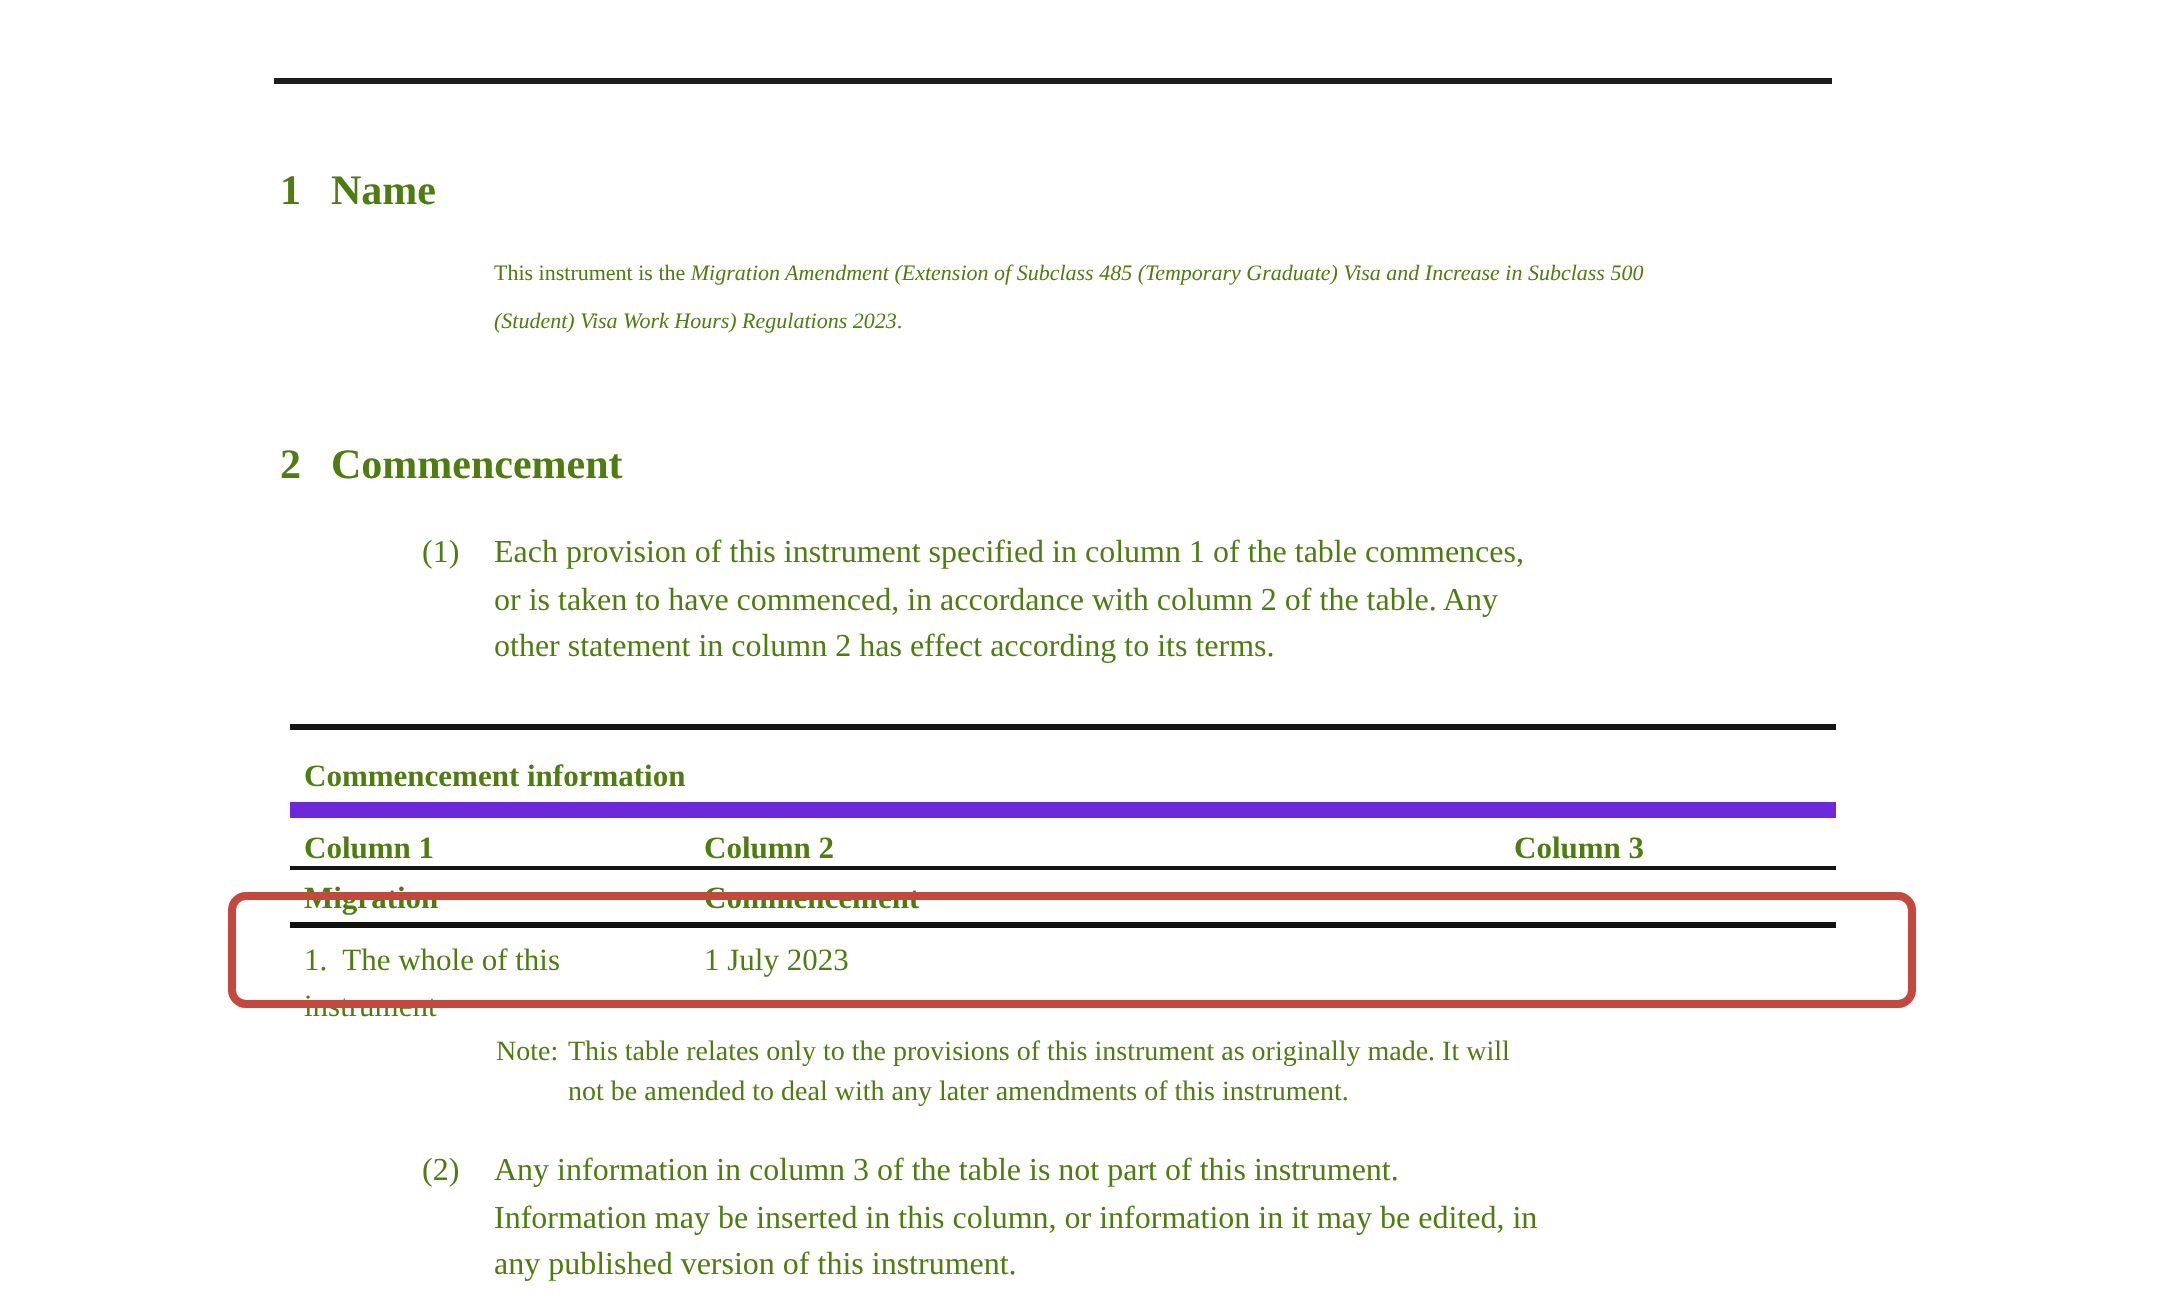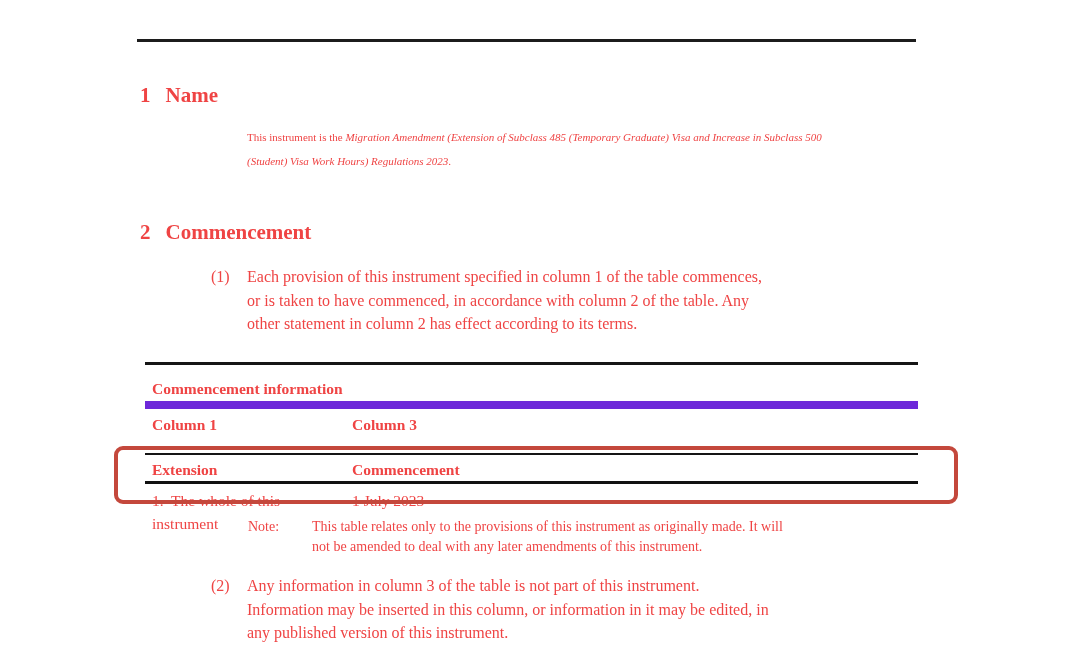--- a/index.html
+++ b/index.html
@@ -9,7 +9,7 @@
     background:#ffffff;
     overflow:hidden;
     font-family:"Liberation Serif","DejaVu Serif",serif;
-    color:#ef4444;
+    color:#4d7c0f;
   }
   .top-rule{
     position:absolute;left:137px;top:39px;width:779px;height:3px;

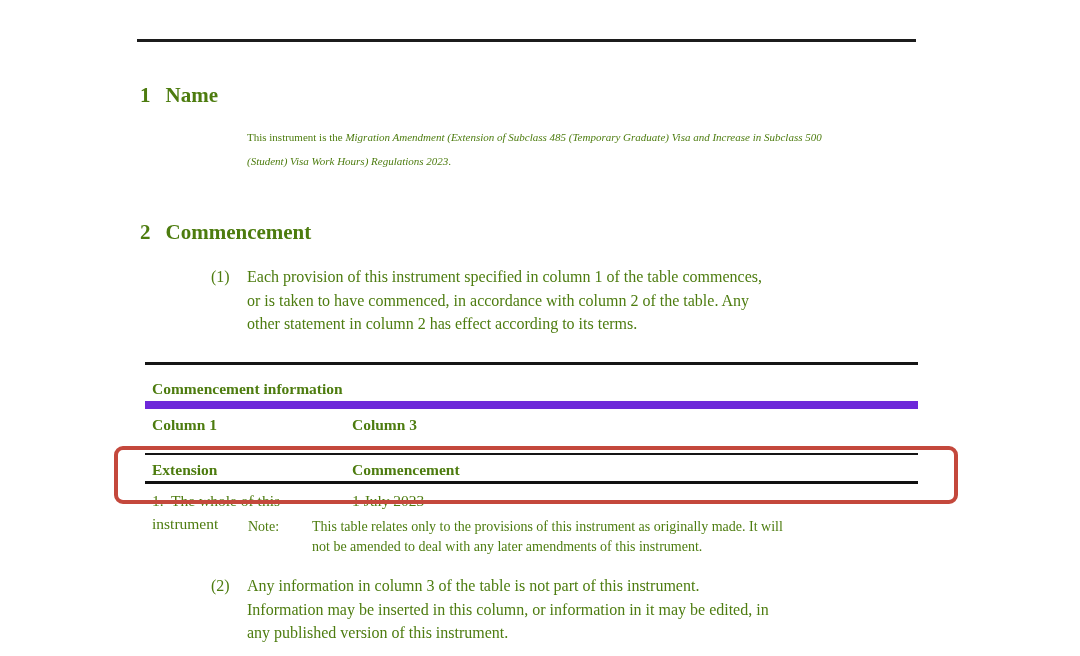--- a/index.html
+++ b/index.html
@@ -44,7 +44,7 @@
   }
   .tbl-row{display:grid;grid-template-columns:200px 405px 168px;}
   .tbl-row .cell{padding-left:7px;}
-  .cols-row{font-weight:bold;line-height:17px;padding:7px 0 20px 0;border-bottom:2px solid #151515;}
+  .cols-row{font-weight:bold;line-height:17px;padding:7px 0 0 0;border-bottom:2px solid #151515;}
   .subh-row{font-weight:bold;line-height:17px;padding:6px 0 3px 0;border-bottom:3.5px solid #111111;}
   .body-row{line-height:22.5px;padding:6px 0 6px 0;}
   .cell-wrap{white-space:pre-wrap;}

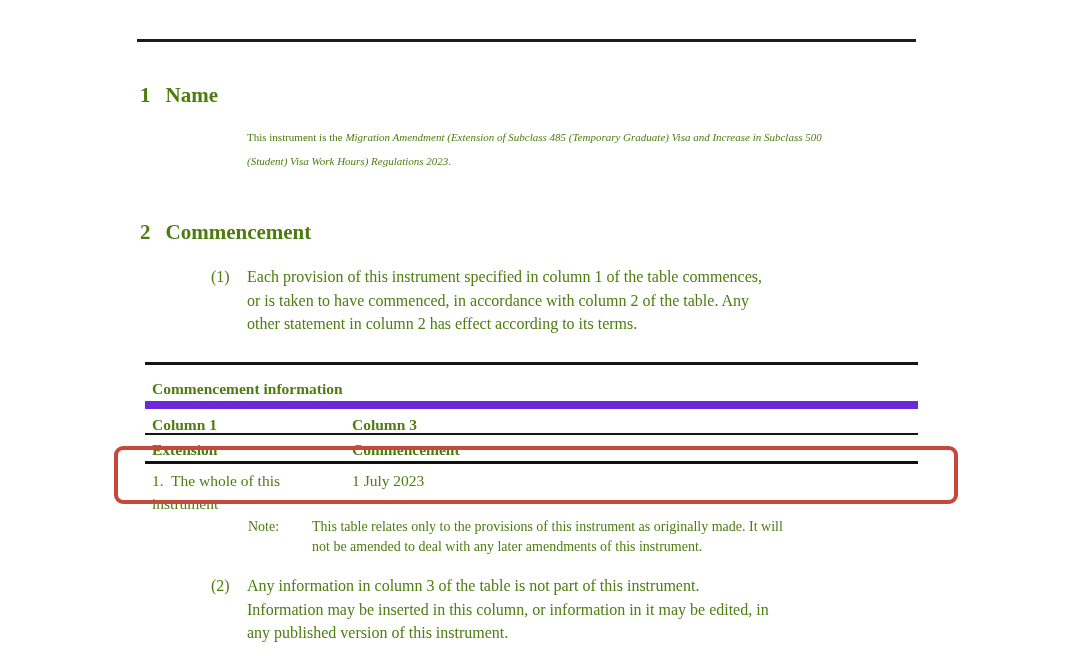--- a/index.html
+++ b/index.html
@@ -86,6 +86,7 @@
     <div class="tbl-caption">Commencement information</div>
     <div class="tbl-row cols-row">
       <div class="cell">Column 1</div>
+      <div class="cell">Column 2</div>
       <div class="cell">Column 3</div>
     </div>
     <div class="tbl-row subh-row">

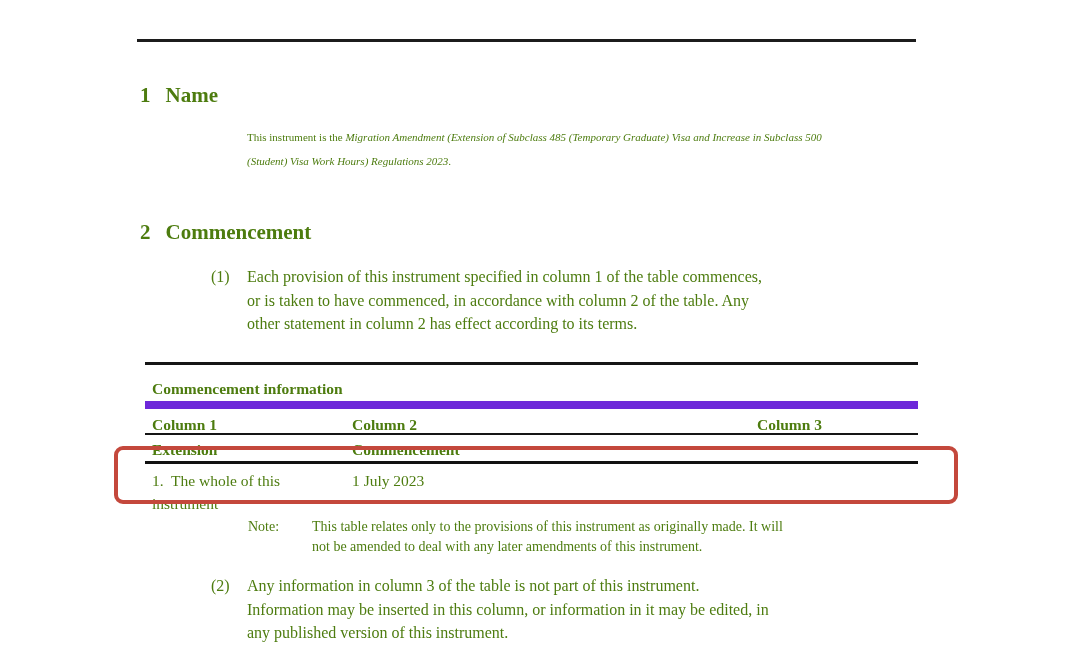--- a/index.html
+++ b/index.html
@@ -90,7 +90,7 @@
       <div class="cell">Column 3</div>
     </div>
     <div class="tbl-row subh-row">
-      <div class="cell">Extension</div>
+      <div class="cell">Migration</div>
       <div class="cell">Commencement</div>
     </div>
     <div class="tbl-row body-row">

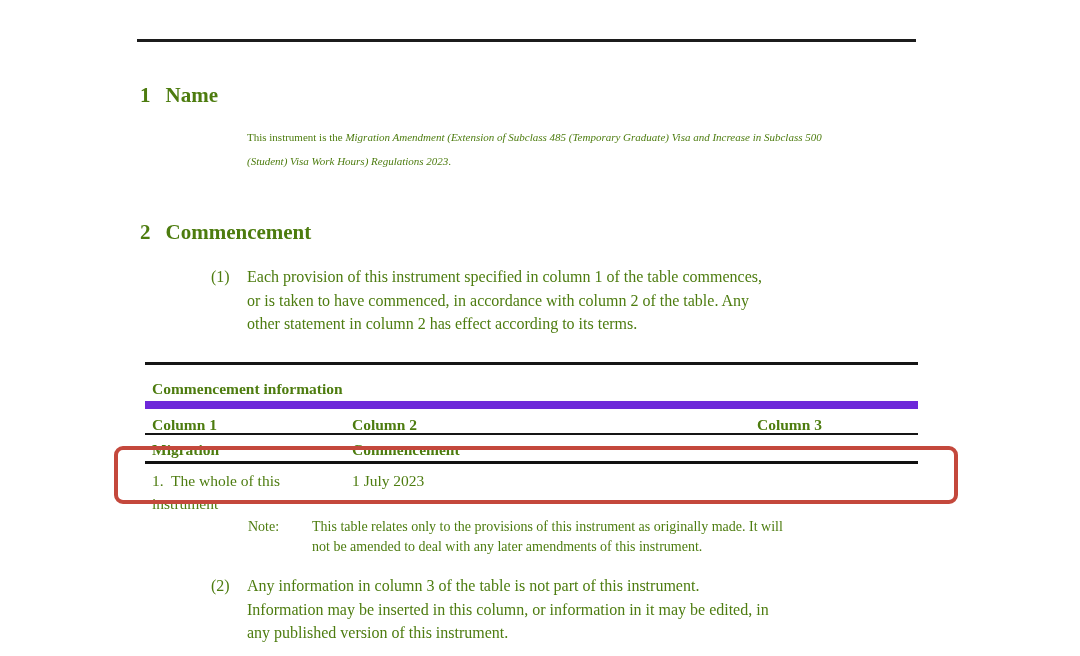--- a/index.html
+++ b/index.html
@@ -56,7 +56,7 @@
   }
   .note{position:absolute;left:248px;top:517px;font-size:14px;line-height:20px;}
   .note-label{position:absolute;left:0;top:0;}
-  .note-text{margin-left:64px;white-space:pre;}
+  .note-text{margin-left:36px;white-space:pre;}
 </style>
 </head>
 <body>

